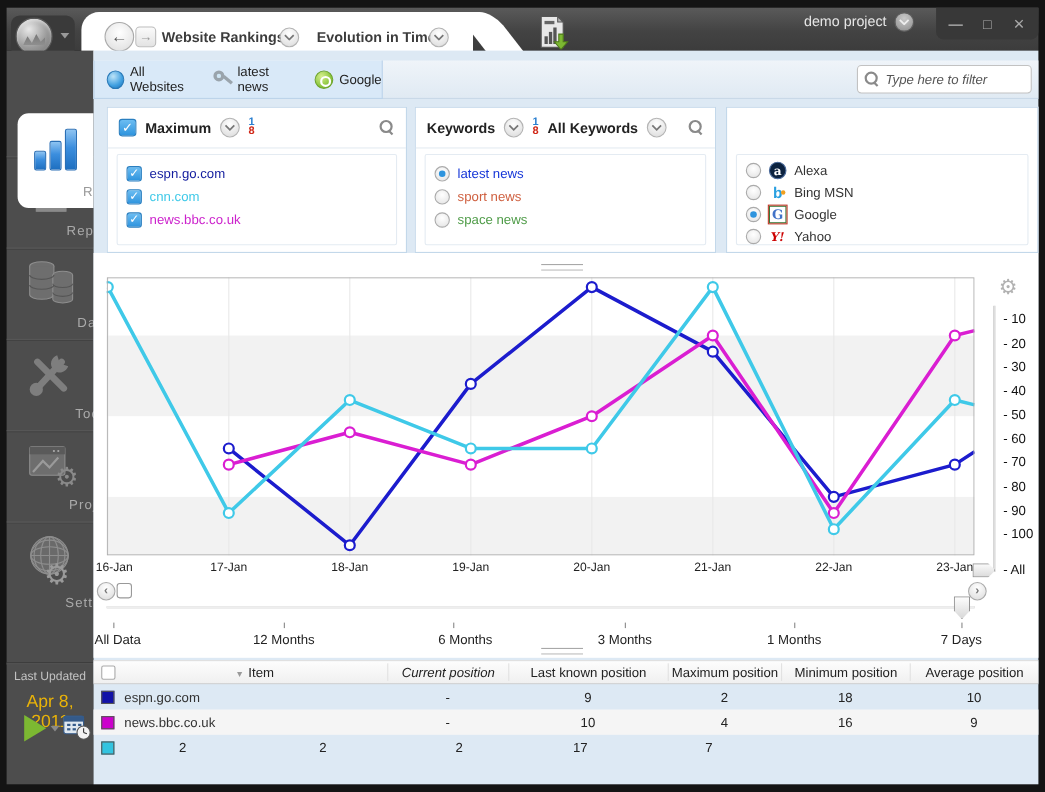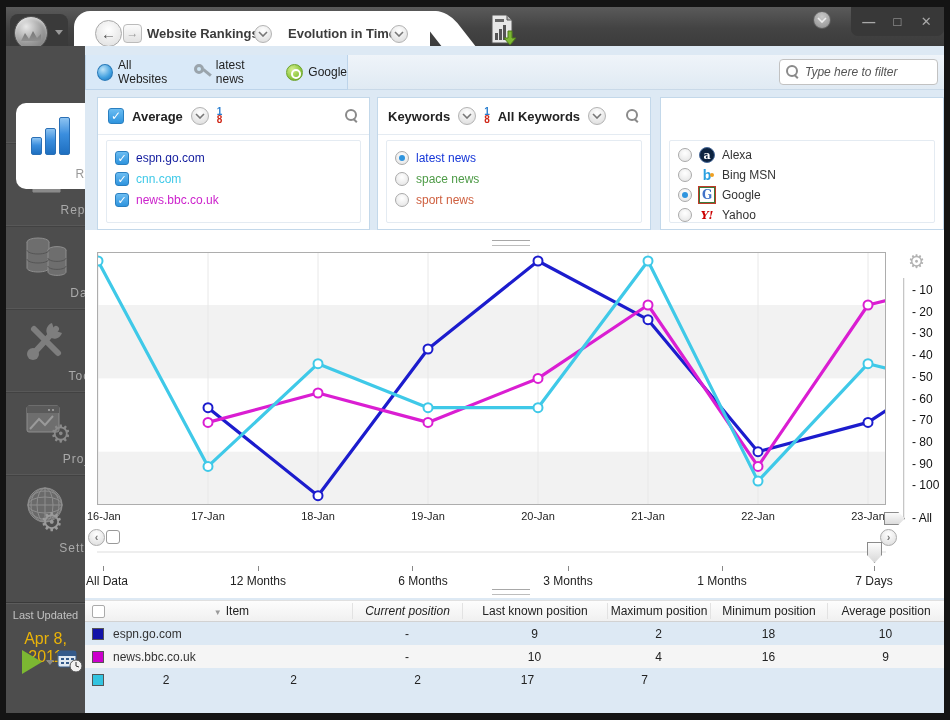--- a/index.html
+++ b/index.html
@@ -211,6 +211,7 @@
     <path d="M22 18 v7 h-4 l6 7 6-7 h-4 v-7 z" fill="#7cb832" stroke="#4e7a1a"></path>
   </svg>
 
+  <div class="proj-name">demo project</div>
   <span class="proj-chev"><span class="chev-btn">
         <svg width="10" height="6">
           <path d="M1 1 l4 4 4-4" stroke="#eee" stroke-width="1.6" fill="none"></path>

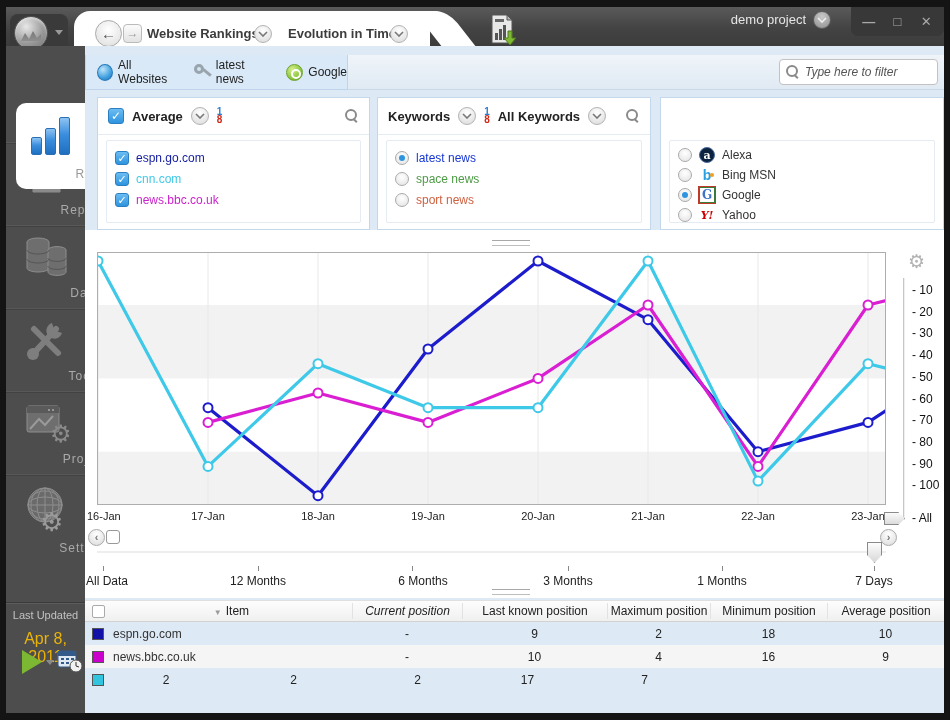--- a/index.html
+++ b/index.html
@@ -354,7 +354,7 @@
   <div class="panel" style="left:97px; width:273px; height:133px;">
     <div class="panel-head">
       <span class="cb">✓</span>
-      <span class="panel-title">Average</span>
+      <span class="panel-title">Maximum</span>
       <span class="chev-btn">
           <svg width="10" height="6">
             <path d="M1 1 l4 4 4-4" stroke="#777" stroke-width="1.6" fill="none"></path>

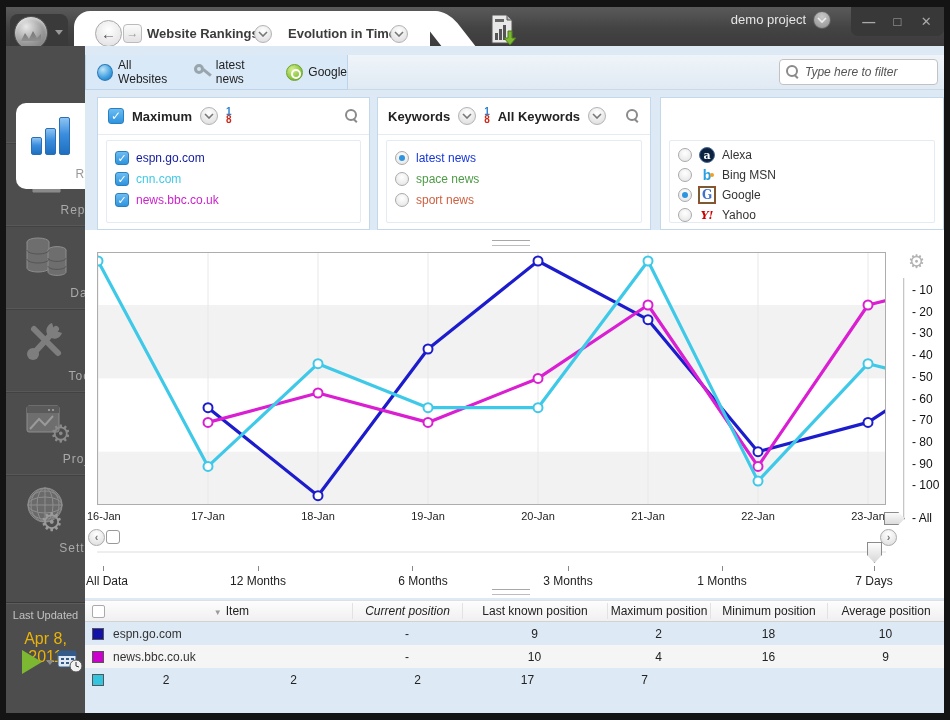--- a/index.html
+++ b/index.html
@@ -409,11 +409,11 @@
         </div>
         <div class="plist-row">
           <span class="radio"></span>
-          <span style="color: rgb(78, 155, 71);">space news</span>
+          <span style="color: rgb(207, 96, 64);">sport news</span>
         </div>
         <div class="plist-row">
           <span class="radio"></span>
-          <span style="color: rgb(207, 96, 64);">sport news</span>
+          <span style="color: rgb(78, 155, 71);">space news</span>
         </div>
       </div>
   </div>

